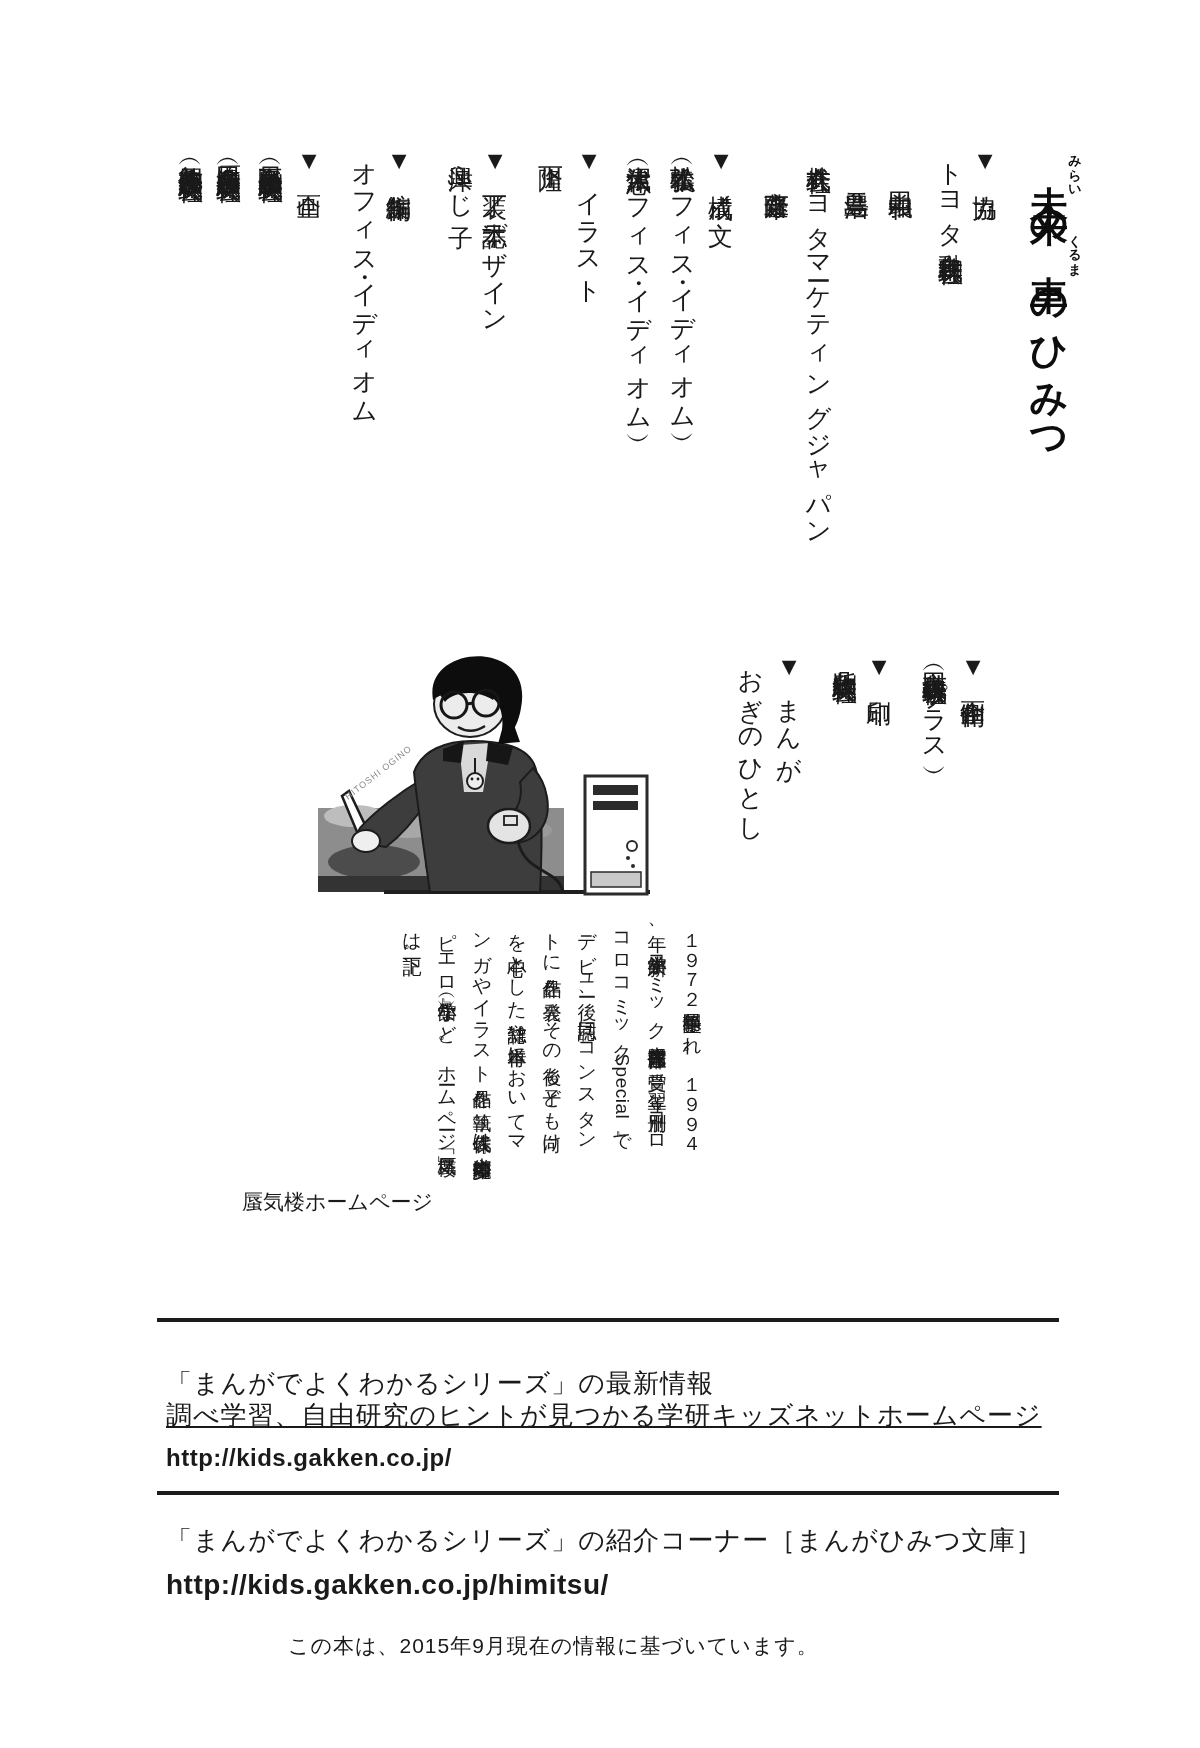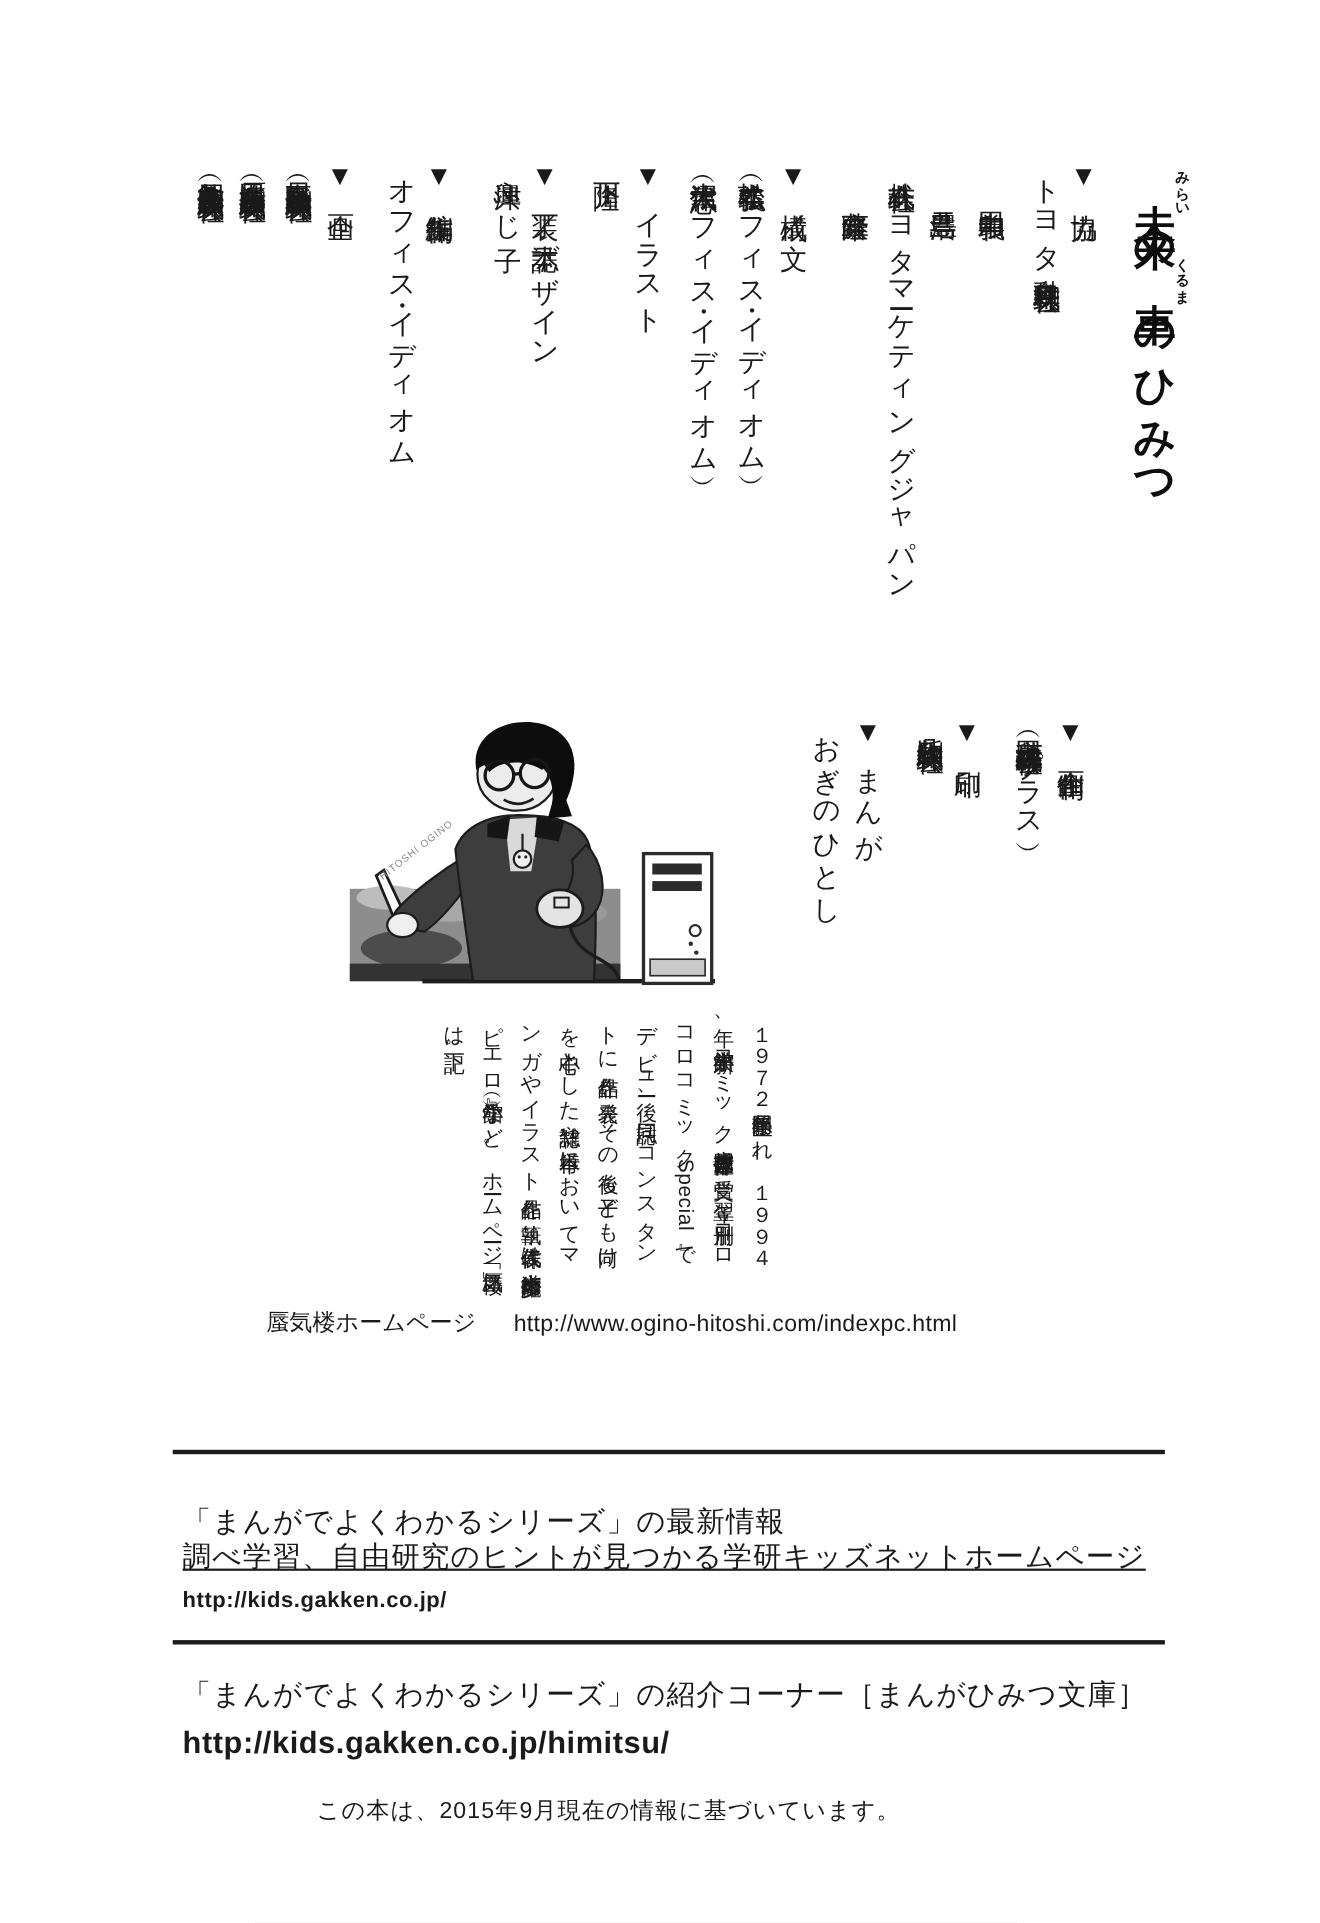--- a/index.html
+++ b/index.html
@@ -168,7 +168,6 @@
 
   <div class="mirage-line">
     <span>蜃気楼ホームページ</span>
-    <span class="url">http://www.ogino-hitoshi.com/indexpc.html</span>
   </div>
 
   <div class="rule rule1"></div>

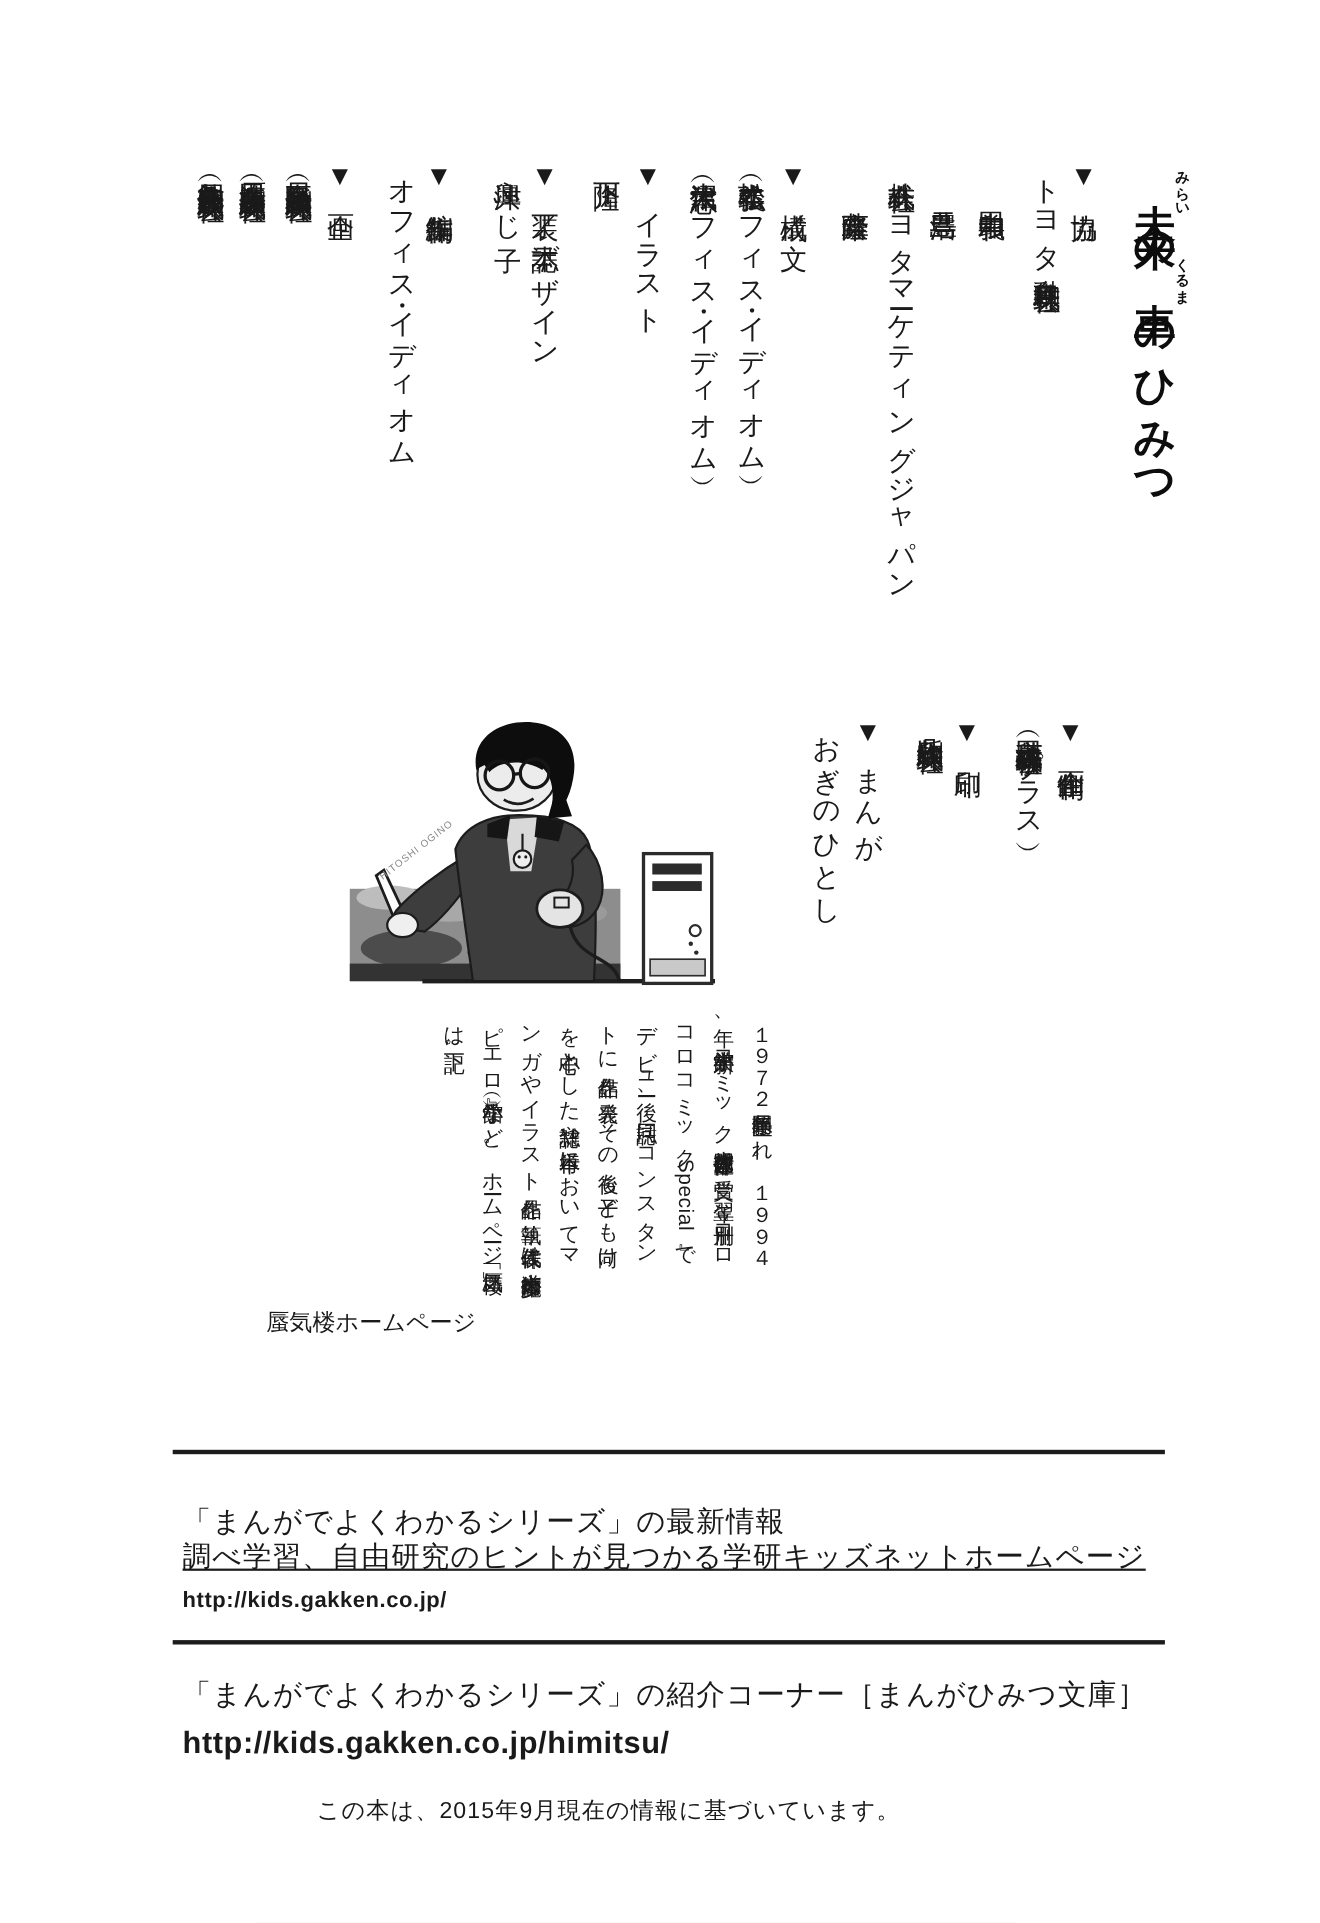--- a/index.html
+++ b/index.html
@@ -49,7 +49,7 @@
   .f-text{ position:absolute; left:166px; font-size:26px; letter-spacing:1px; white-space:nowrap; }
   .f1-title{ top:1350px;margin-top:16px; }
   .f1-desc{ top:1398px;text-decoration:underline; }
-  .f1-url{ top:1444px; font-size:20px; font-weight:bold; letter-spacing:0.5px; }
+  .f1-url{ top:1444px; font-size:24px; font-weight:bold; letter-spacing:0.5px; }
   .f2-title{ top:1523px; }
   .f2-url{ top:1569px; font-size:28px; font-weight:bold; letter-spacing:0.5px; }
   .edition-note{ position:absolute; left:288px; top:1632px; font-size:21px; letter-spacing:1px;text-align:right; }

